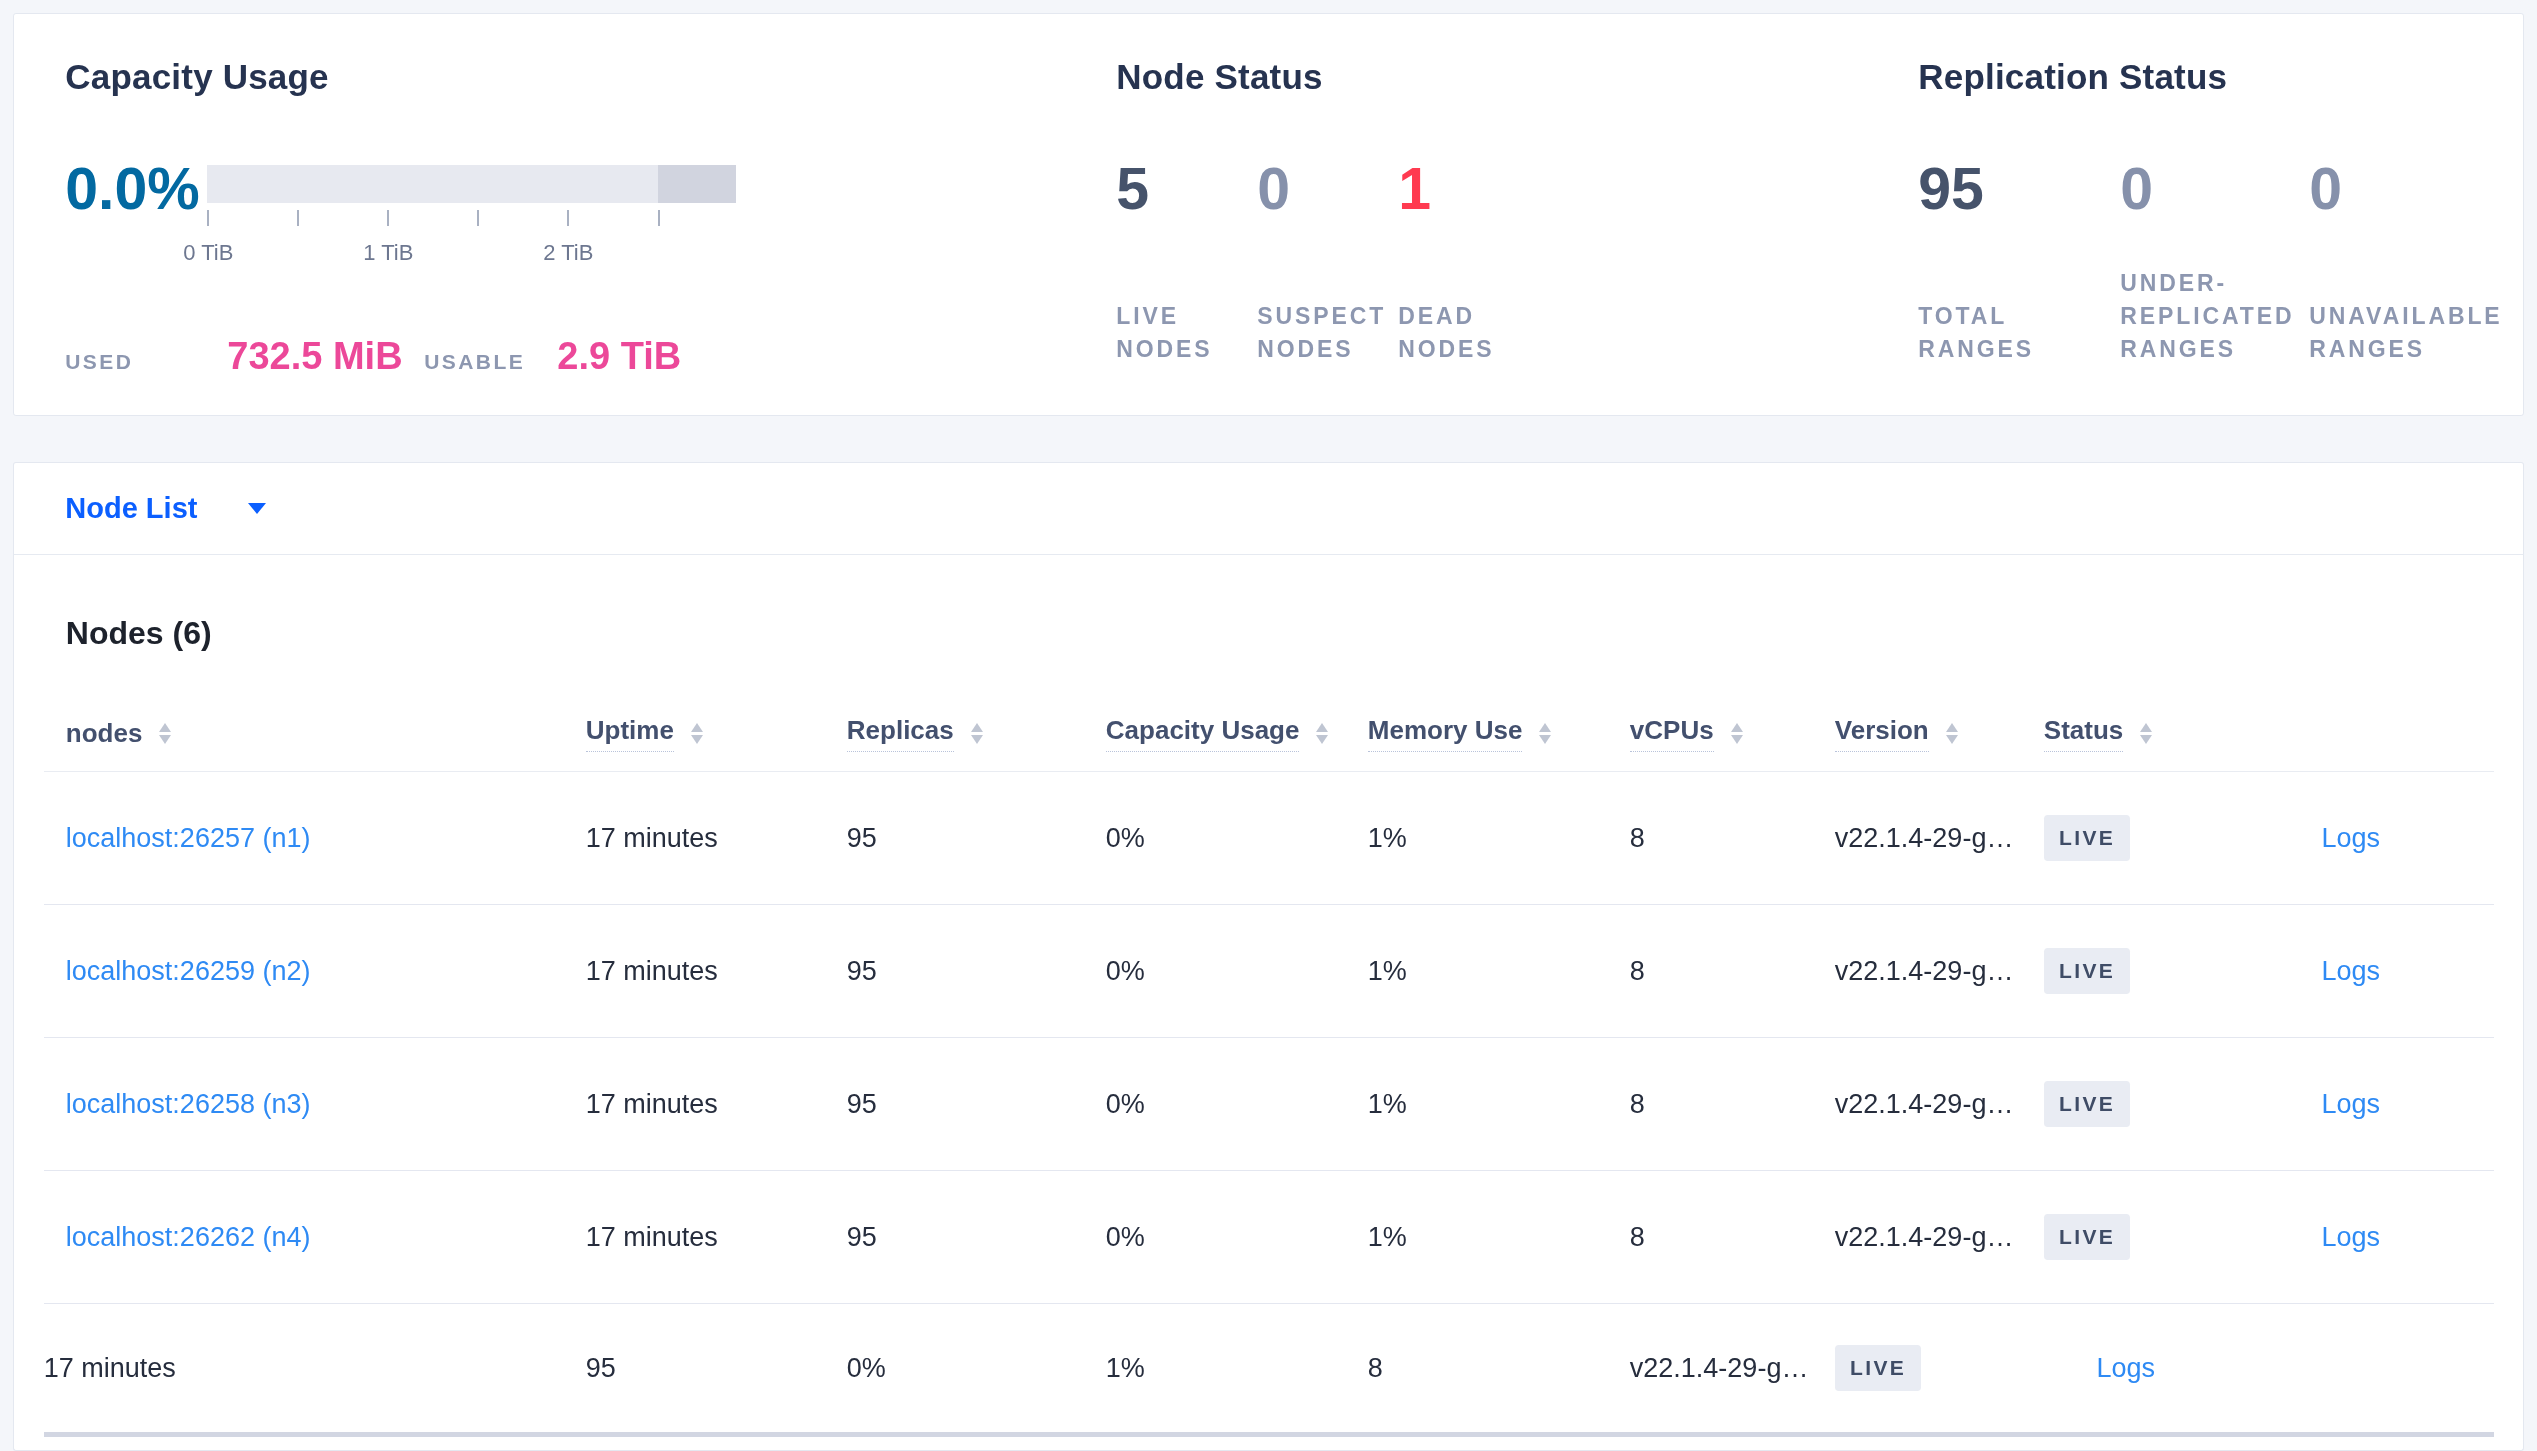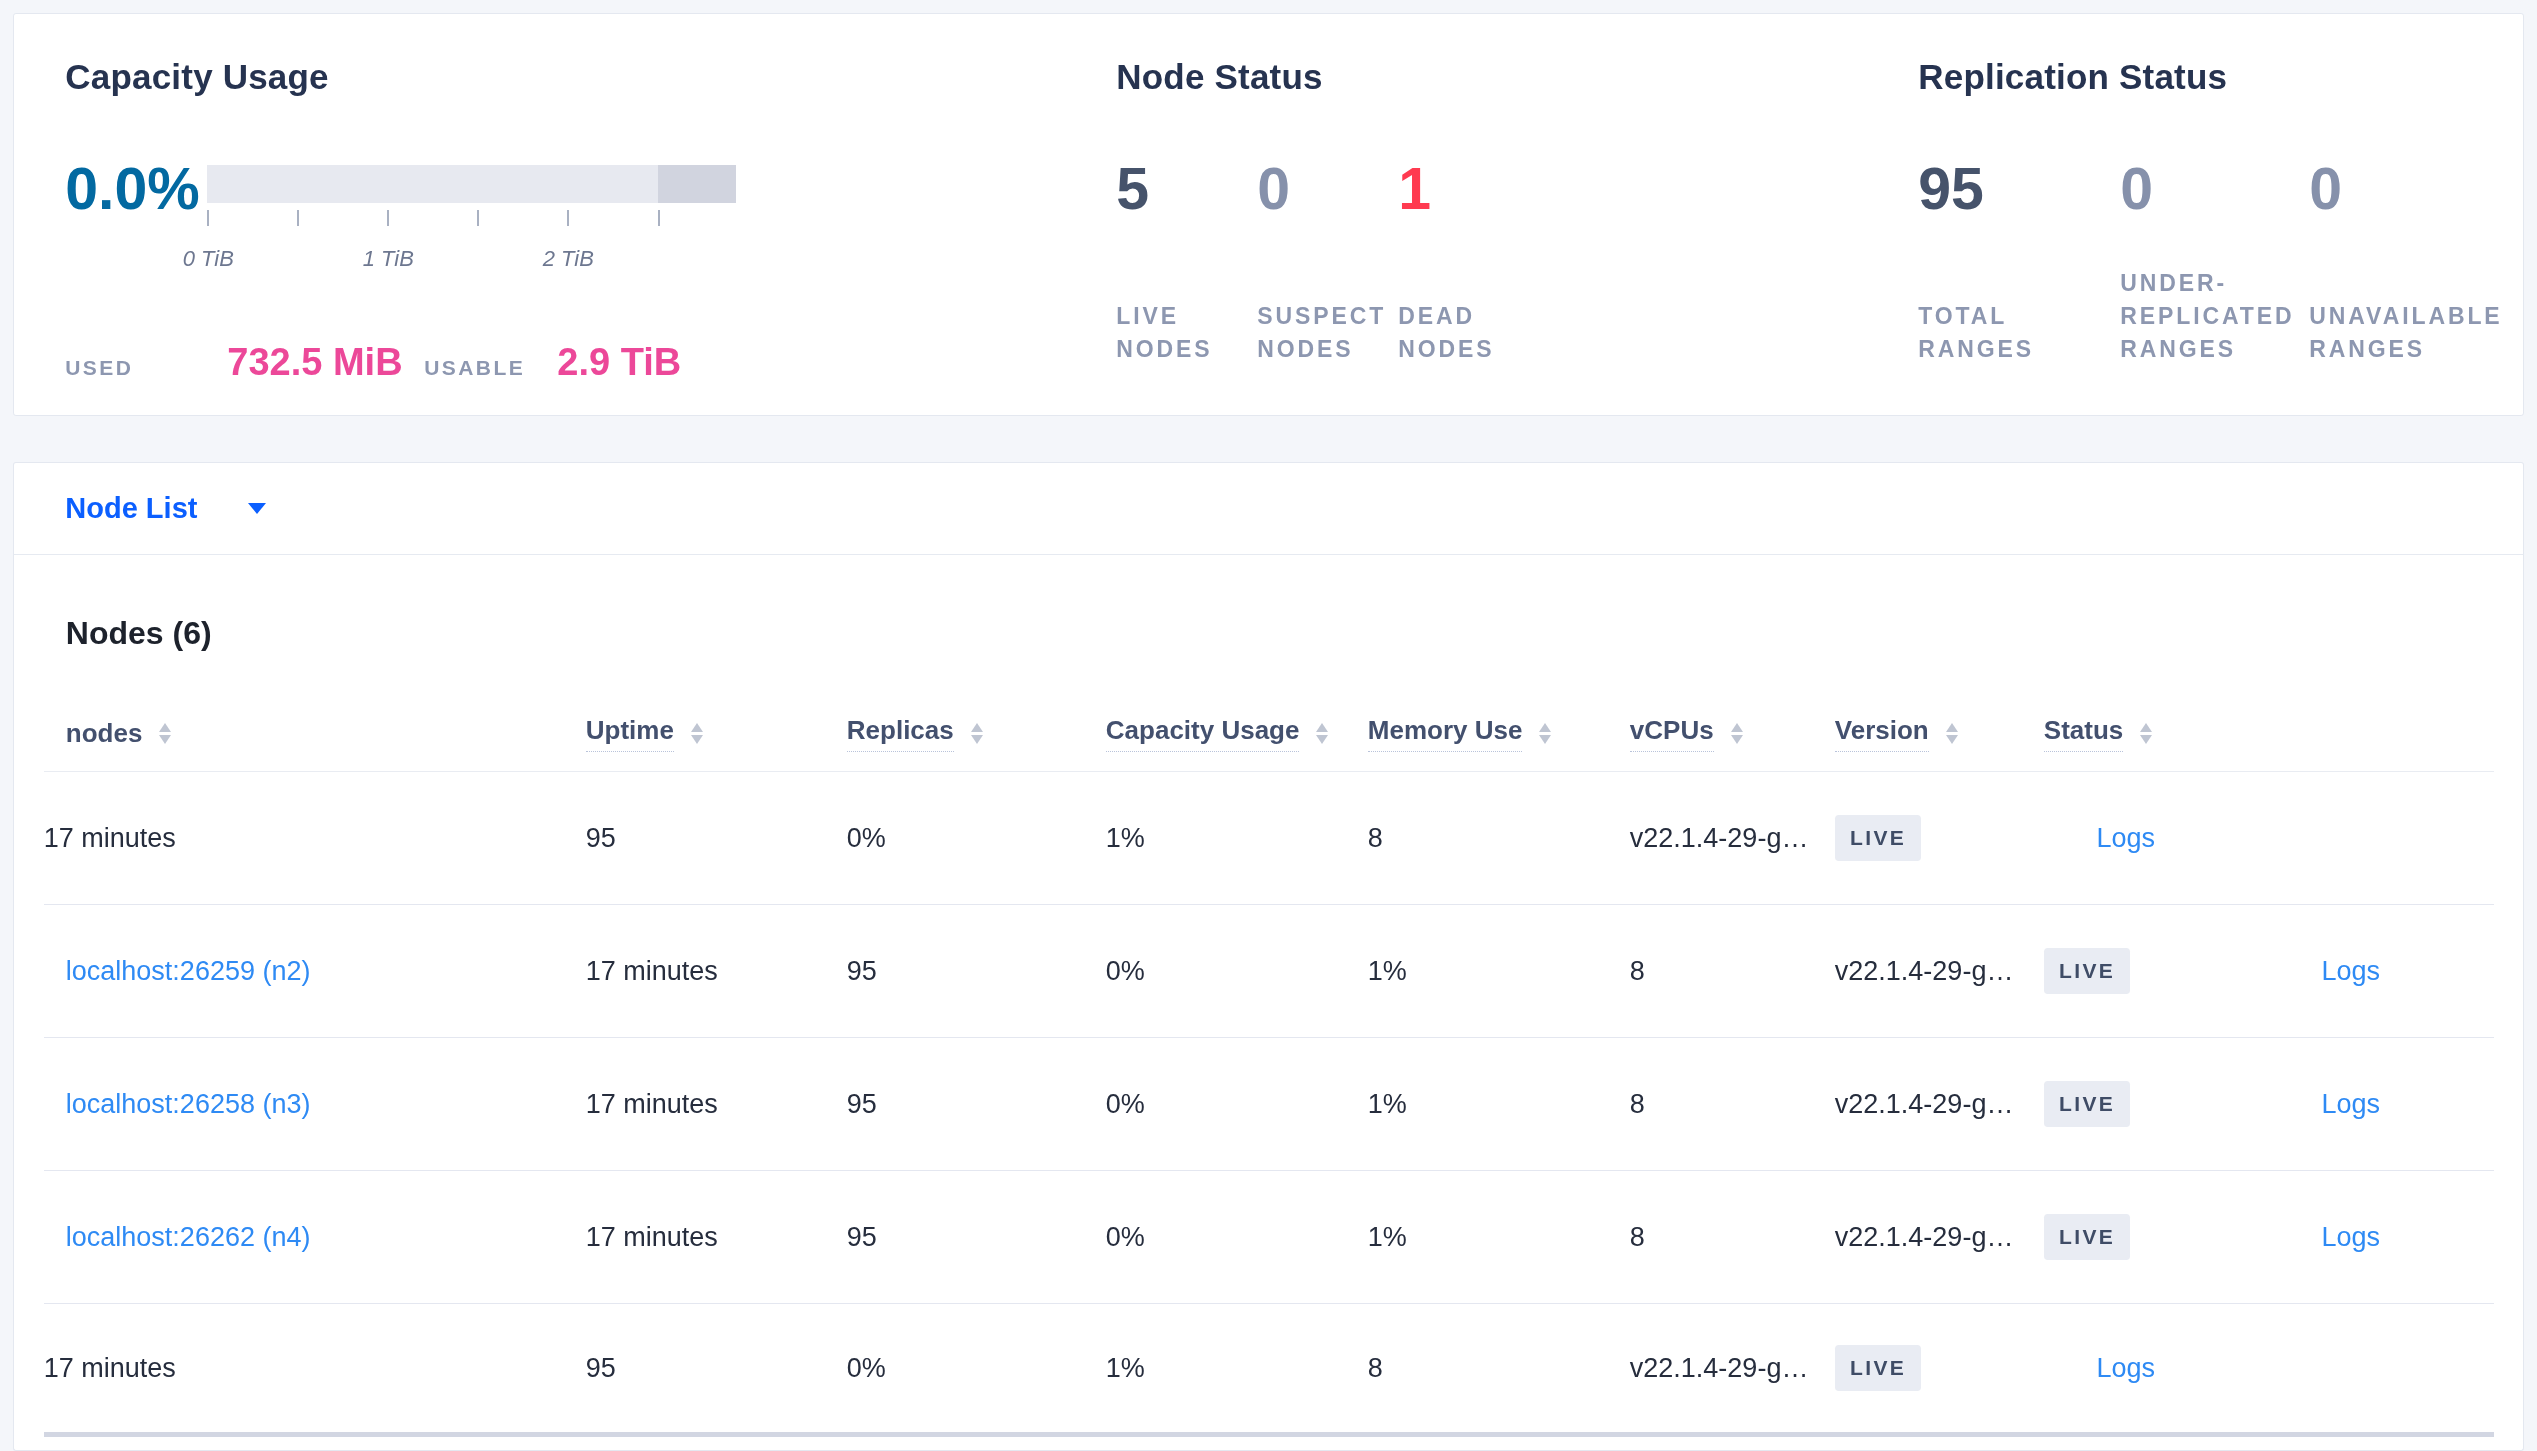--- a/index.html
+++ b/index.html
@@ -23,7 +23,7 @@
   .cap-bar-extra { position:absolute; left:451px; top:0; width:78px; height:38px; background:#d1d4df; }
   .cap-ticks { position:relative; width:529px; height:15.2px; margin-top:7.6px; }
   .cap-tick { position:absolute; top:0; width:1.9px; height:15.2px; background:#a9b1c2; }
-  .cap-ticklabels { position:relative; width:529px; height:27px; margin-top:19px;font-style:italic; }
+  .cap-ticklabels { position:relative; width:529px; height:27px; margin-top:13px; }
   .cap-ticklabel { position:absolute; top:0; transform:translateX(-50%); font-size:22px; line-height:27px; color:#6d7790; white-space:nowrap; }
   .cap-usage { display:flex; align-items:baseline; margin-top:69px; }
   .muted-label { font-size:21px; letter-spacing:2.4px; color:#8d97b0; font-weight:600; }

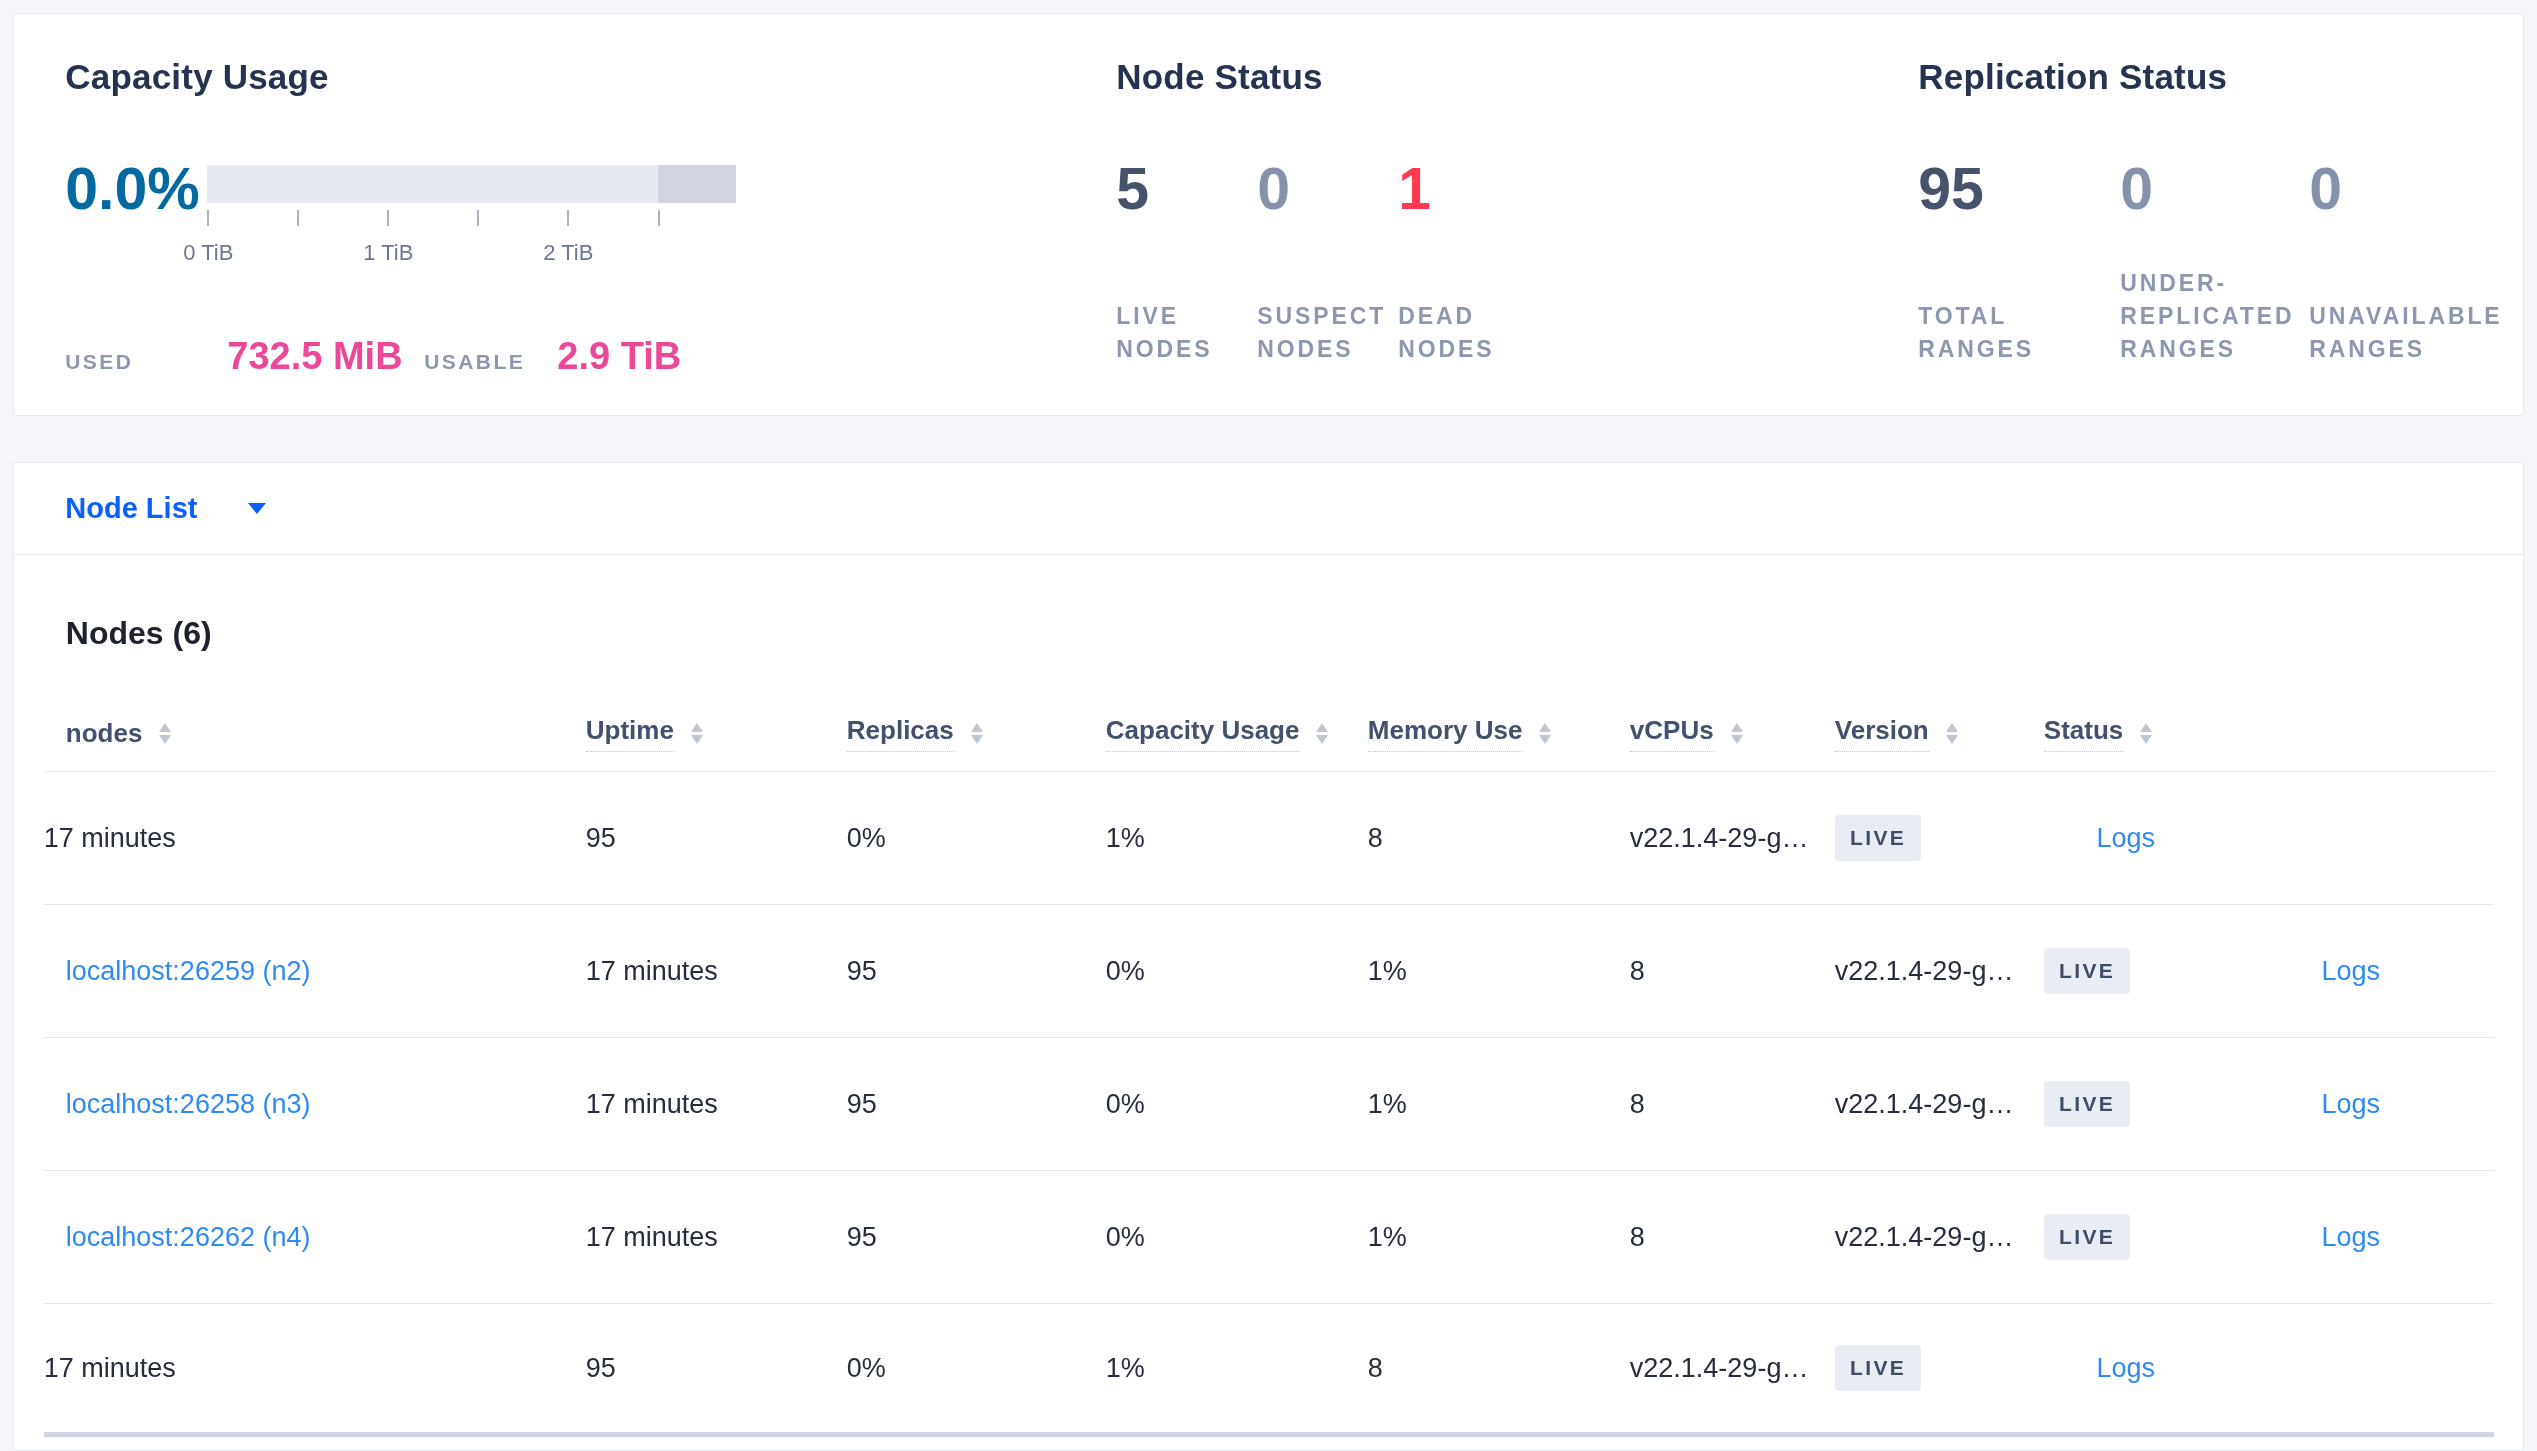--- a/index.html
+++ b/index.html
@@ -224,6 +224,7 @@
     </div>
 
     <div class="grid t-row">
+      <div class="cell cell-node"><a class="link">localhost:26257 (n1)</a></div>
       <div class="cell">17 minutes</div>
       <div class="cell">95</div>
       <div class="cell">0%</div>

